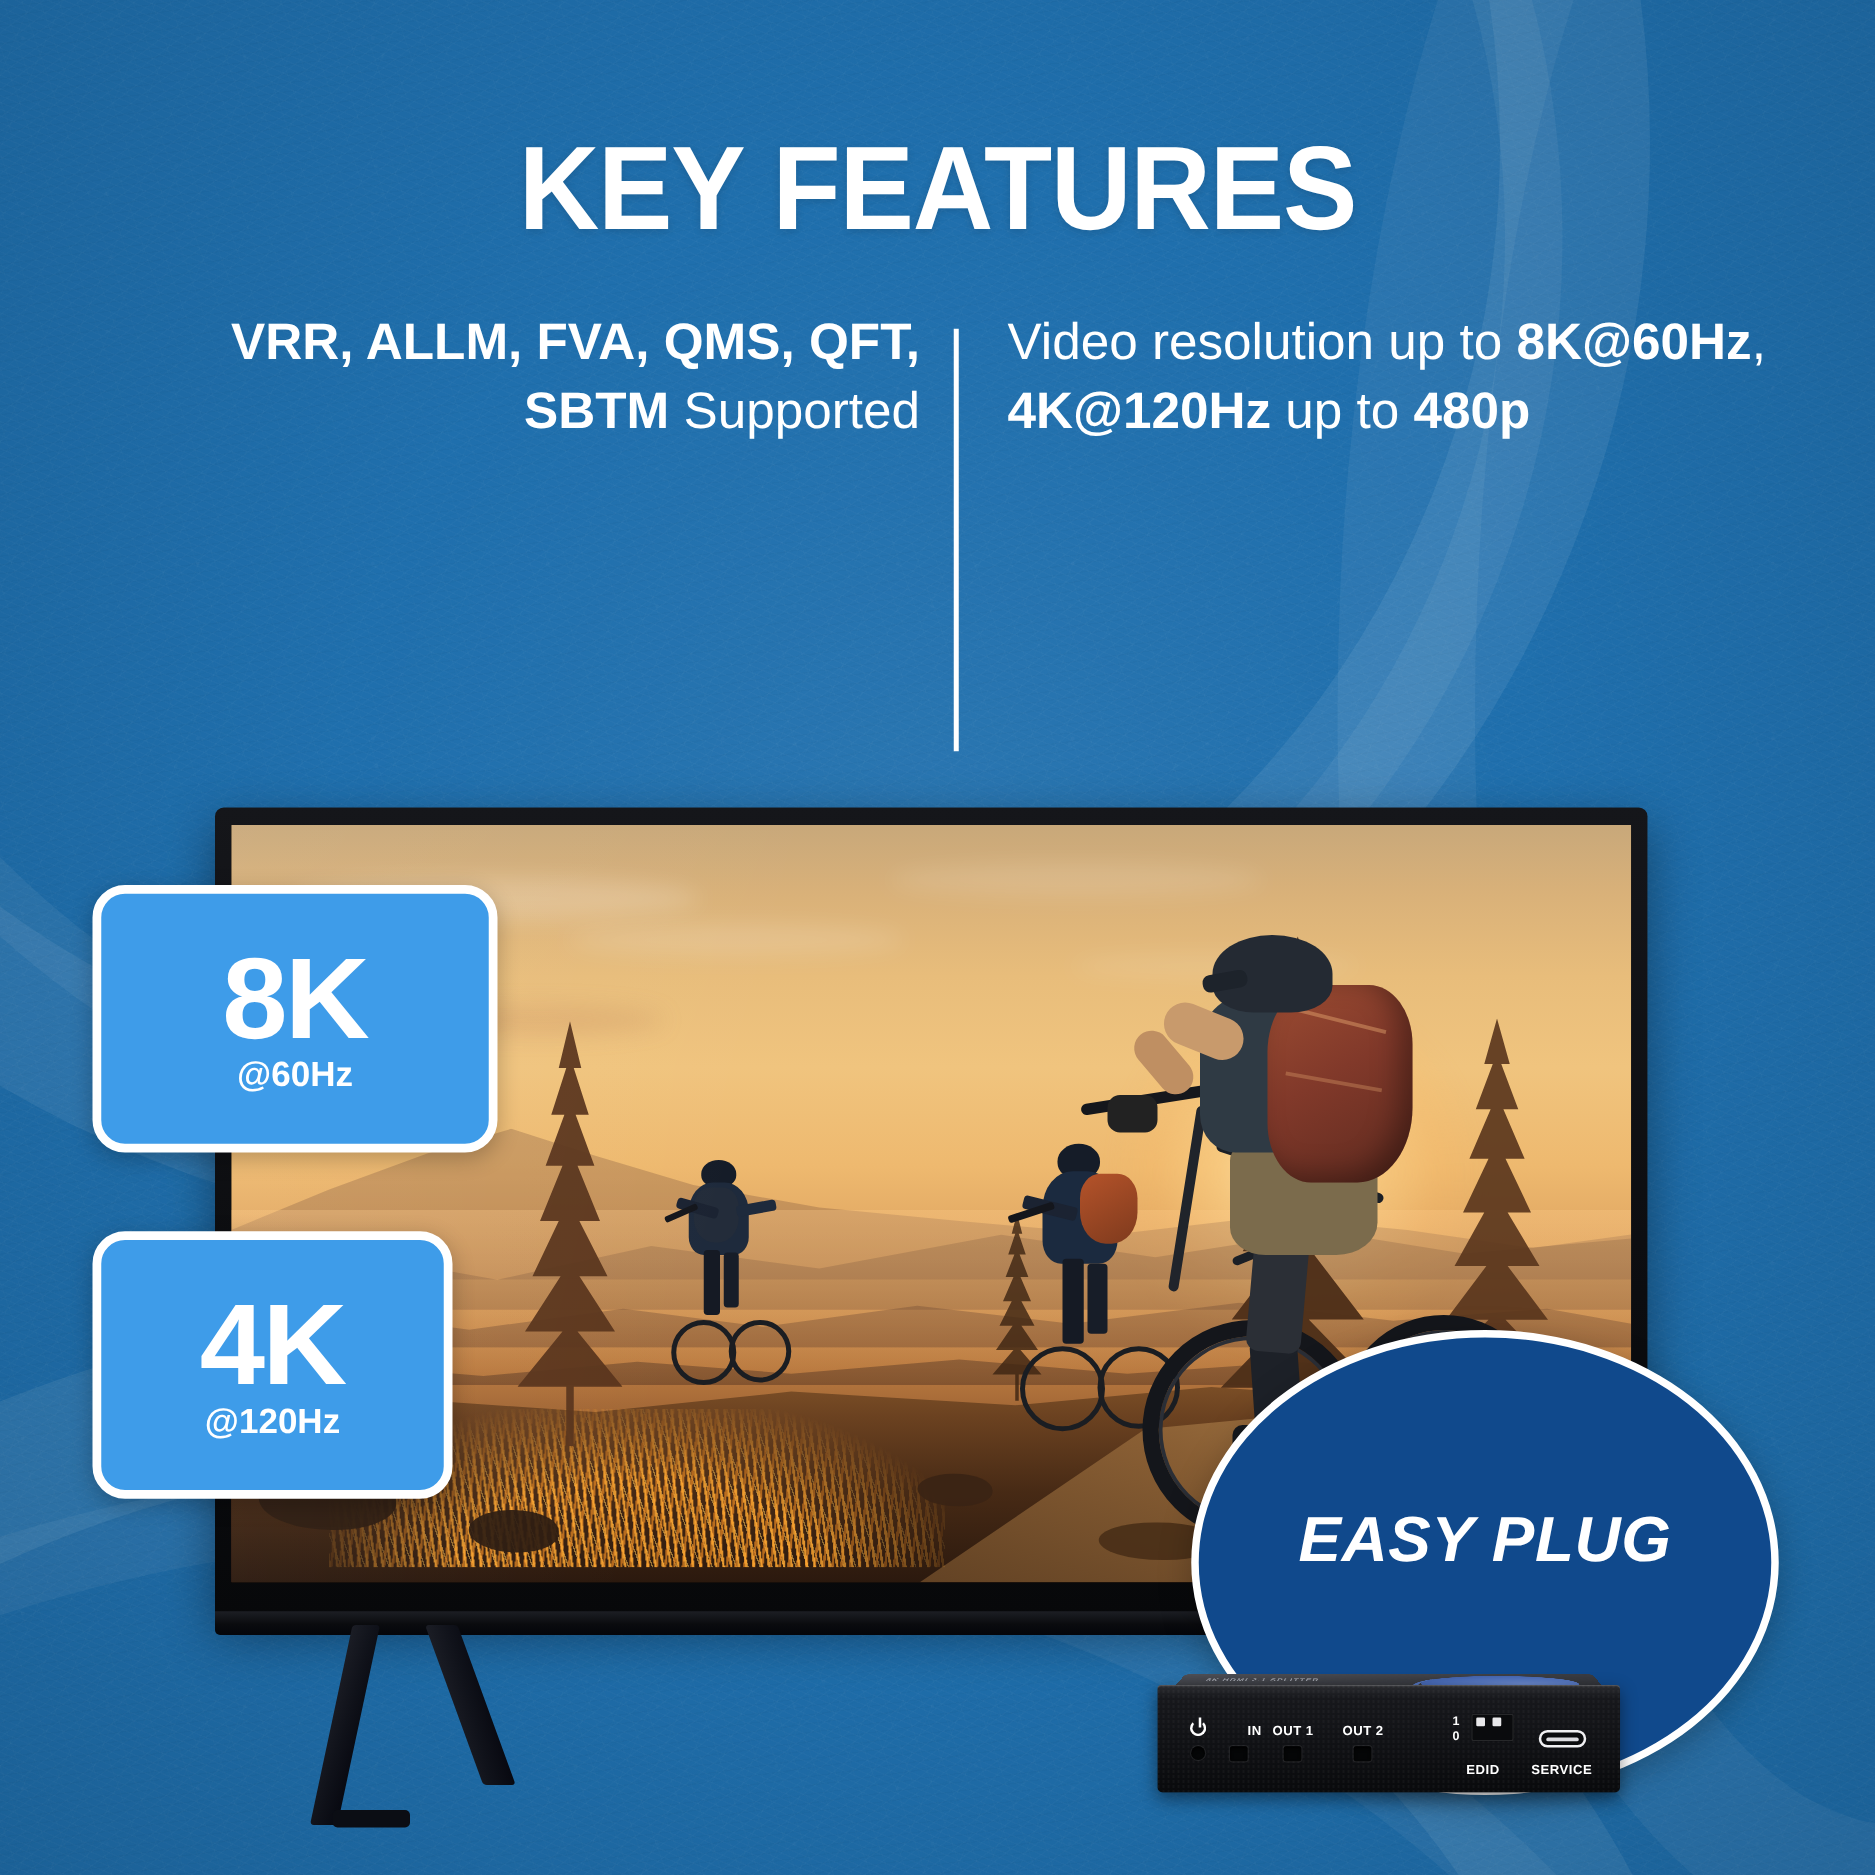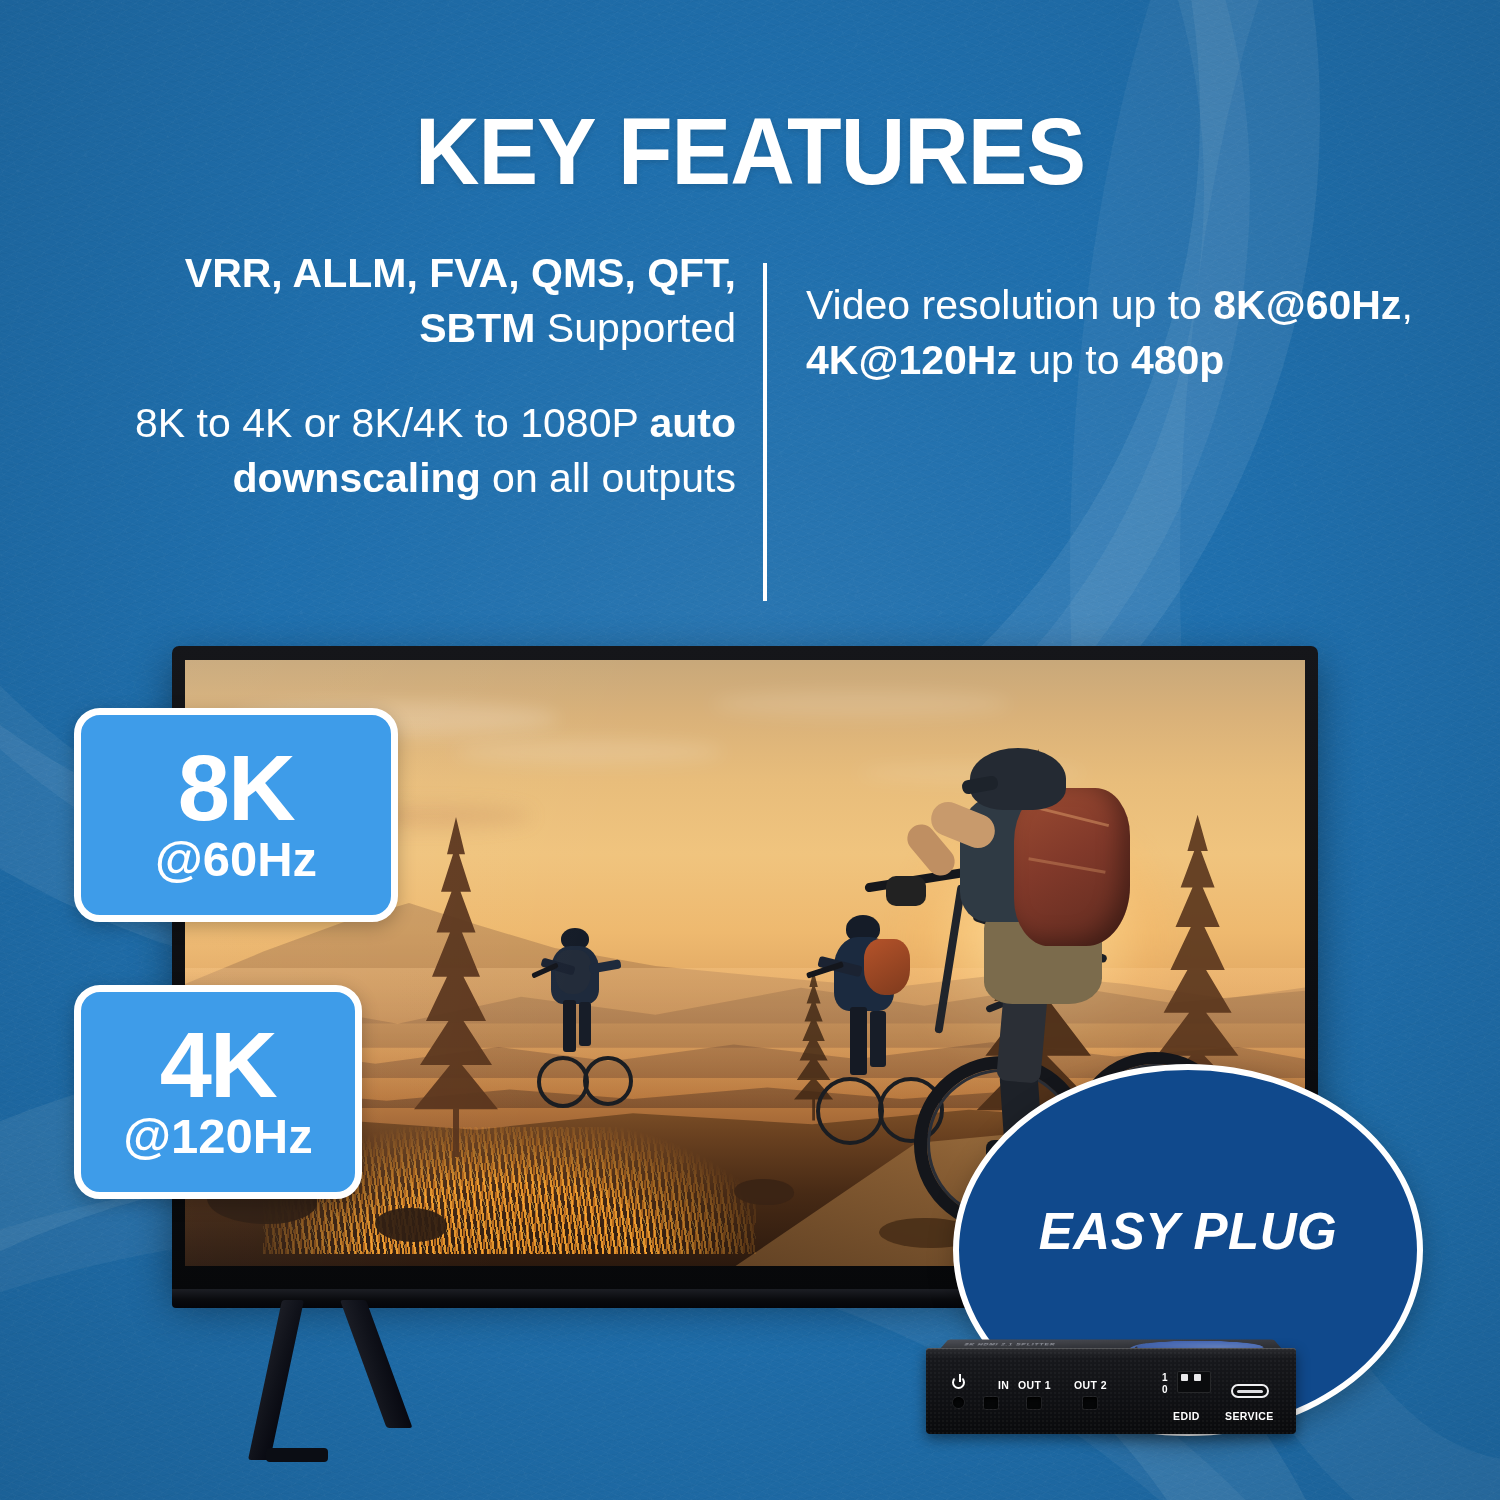--- a/index.html
+++ b/index.html
@@ -98,7 +98,7 @@
   }
   .col { position:absolute; color:#fff; }
   .col-left  { left:96px;  width:640px; text-align:right; }
-  .col-right { left:806px; width:620px; text-align:left;margin-top:32px; }
+  .col-right { left:806px; width:620px; text-align:left; }
 
   .divider {
     position:absolute;

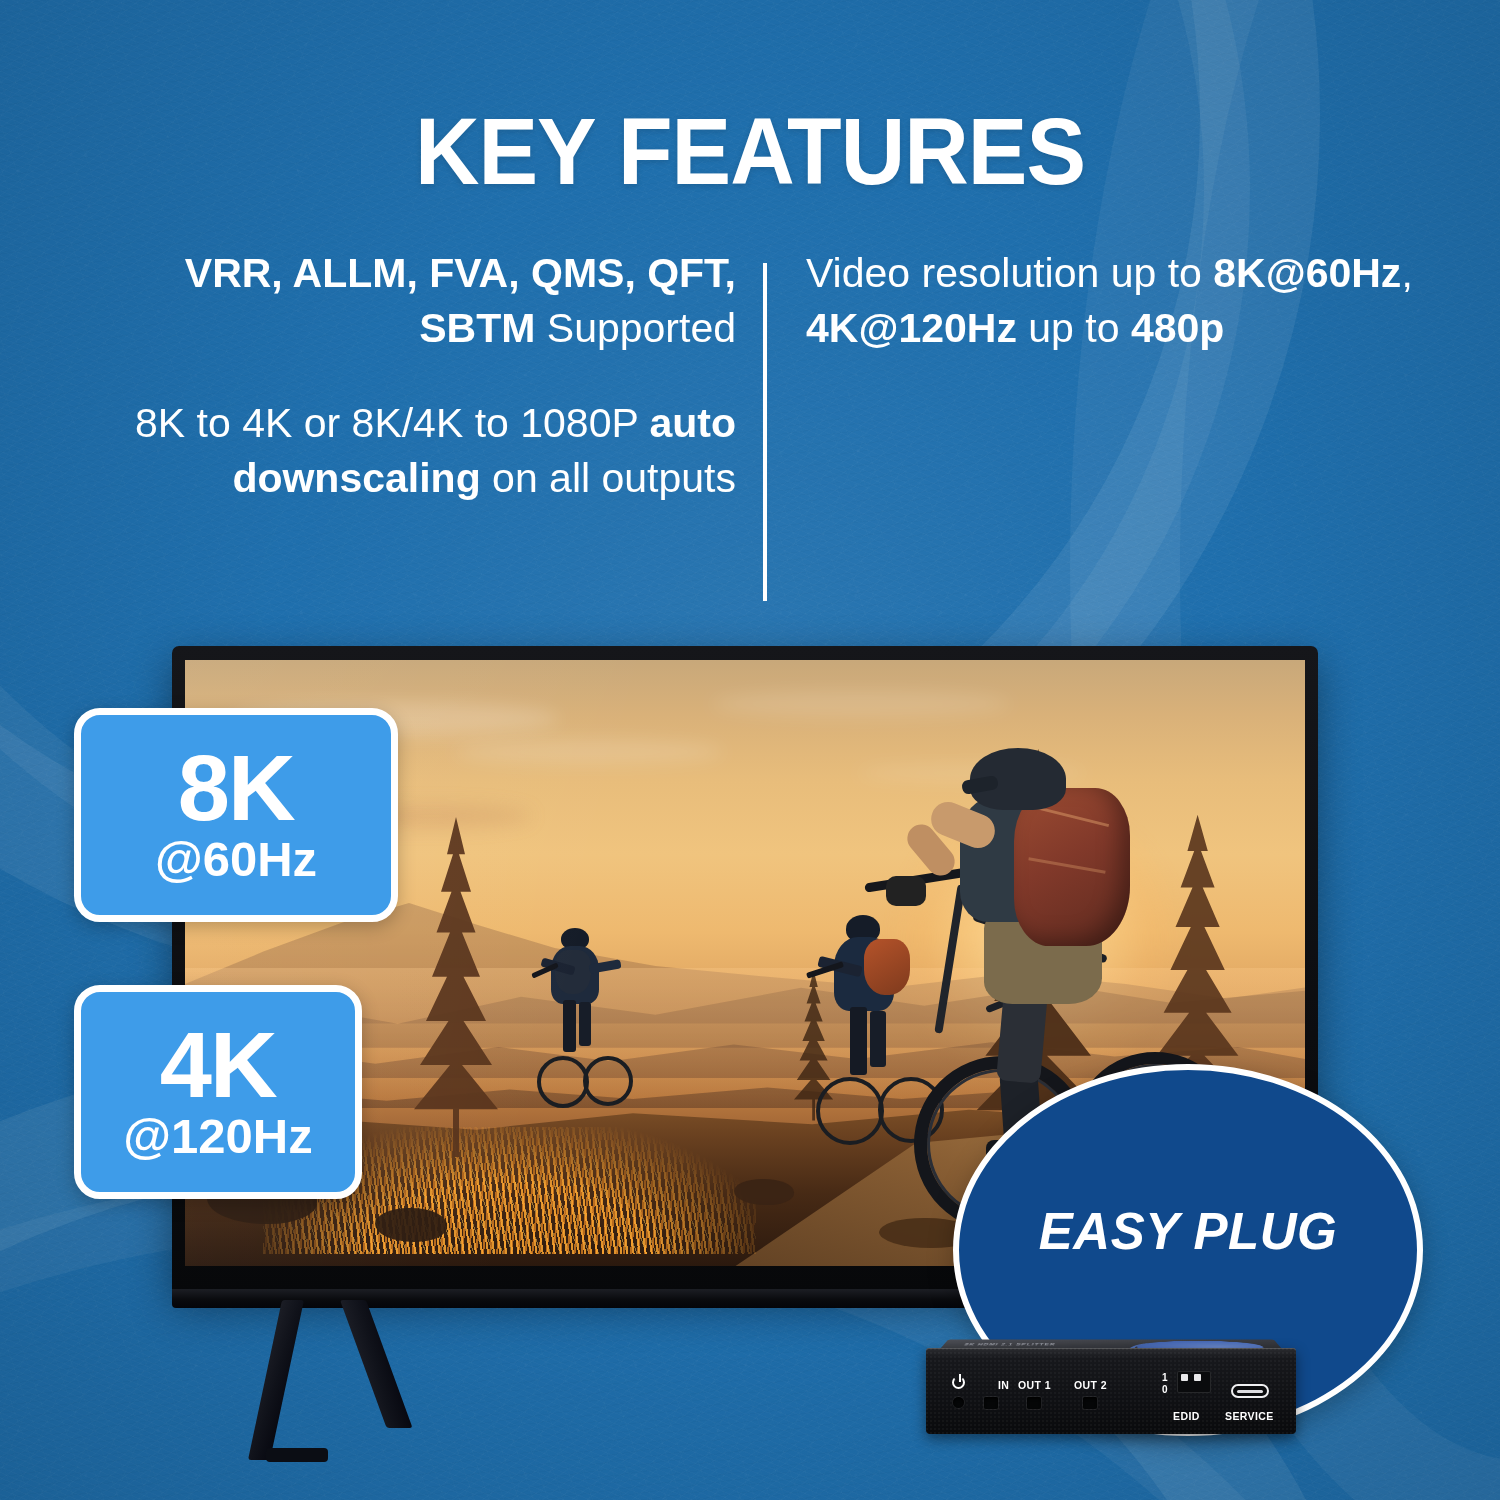--- a/index.html
+++ b/index.html
@@ -546,9 +546,6 @@
   <div class="col col-left">
     <div class="feat">
       <b>VRR, ALLM, FVA, QMS, QFT, SBTM</b><span>  Supported</span>
-    </div>
-    <div class="feat gap">
-      <span>8K to 4K or 8K/4K to 1080P </span><b>auto downscaling</b><span> on all outputs</span>
     </div>
   </div>
 

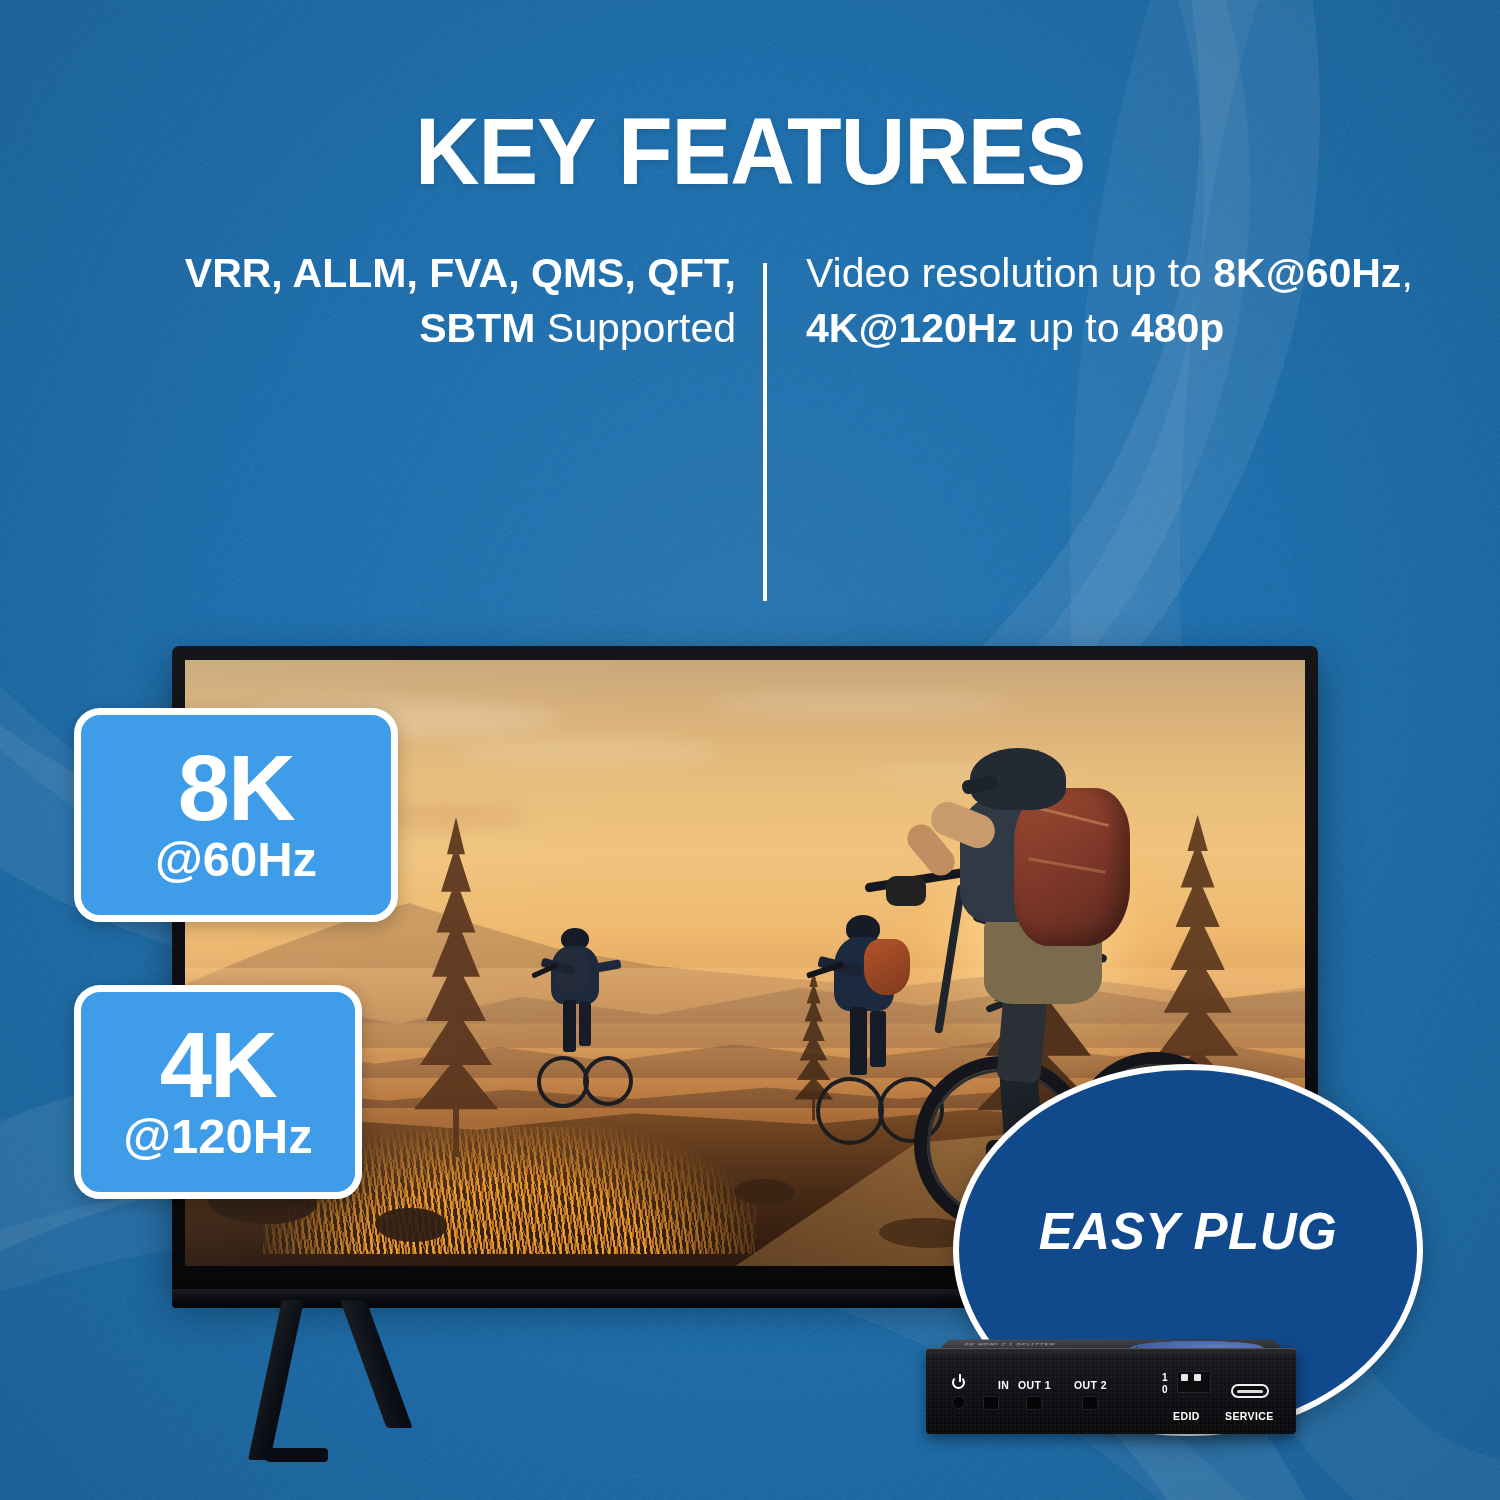--- a/index.html
+++ b/index.html
@@ -387,7 +387,7 @@
     letter-spacing:-2px; transform:scaleX(1.02);
   }
   .badge-sub {
-    font-size:49px; font-weight:bold; line-height:1.06; margin-top:2px;
+    font-size:28px; font-weight:bold; line-height:1.06; margin-top:2px;
   }
 
   

